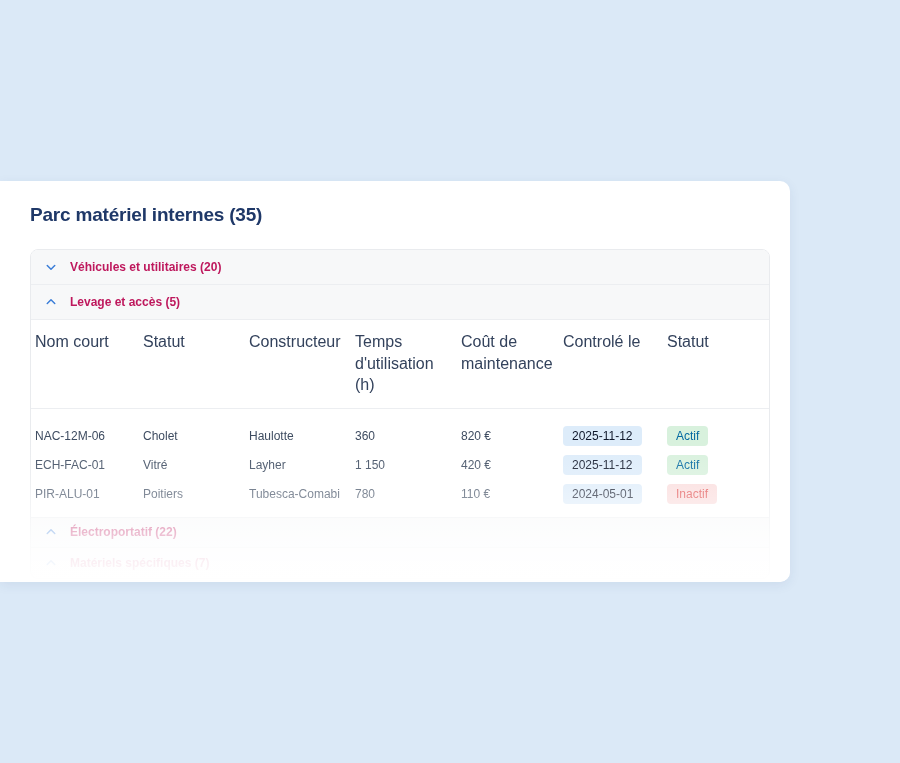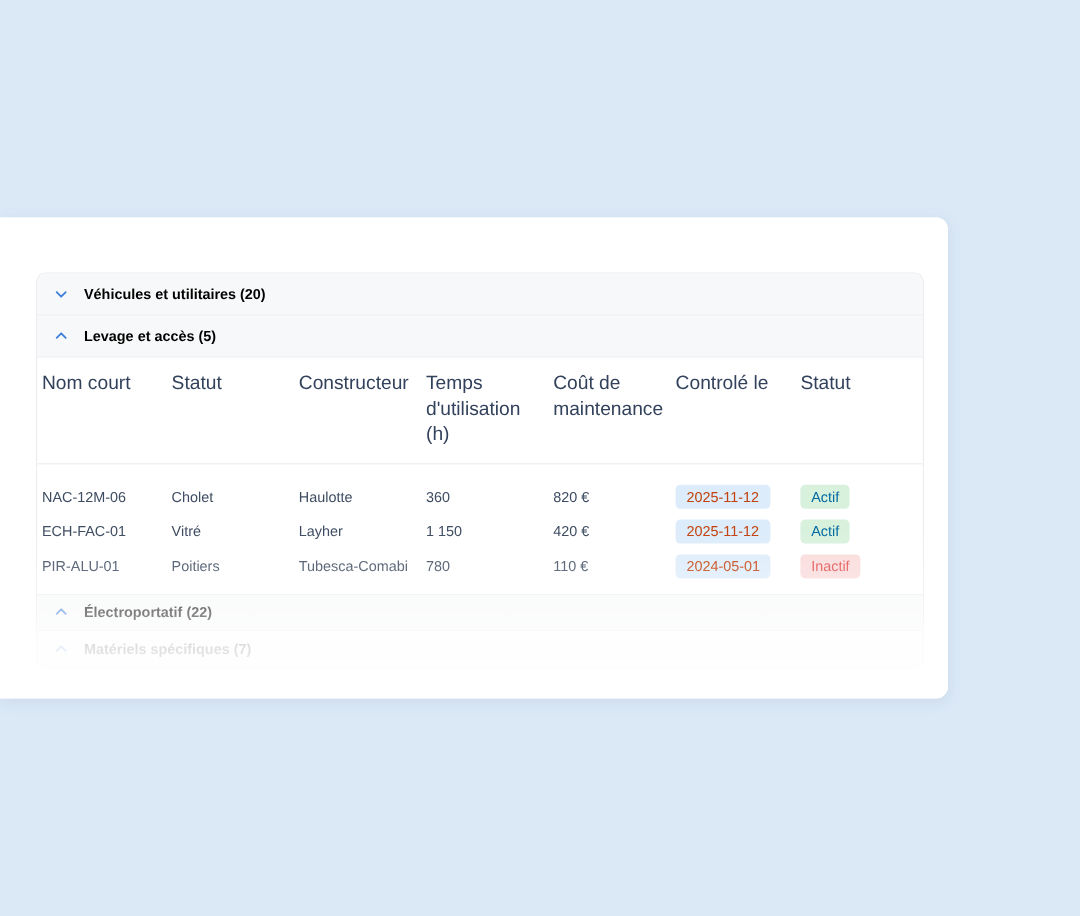--- a/index.html
+++ b/index.html
@@ -126,6 +126,7 @@
 <body>
 
 <div class="card">
+  <h1 class="card-title">Parc matériel internes (35)</h1>
 
   <div class="accordion">
 

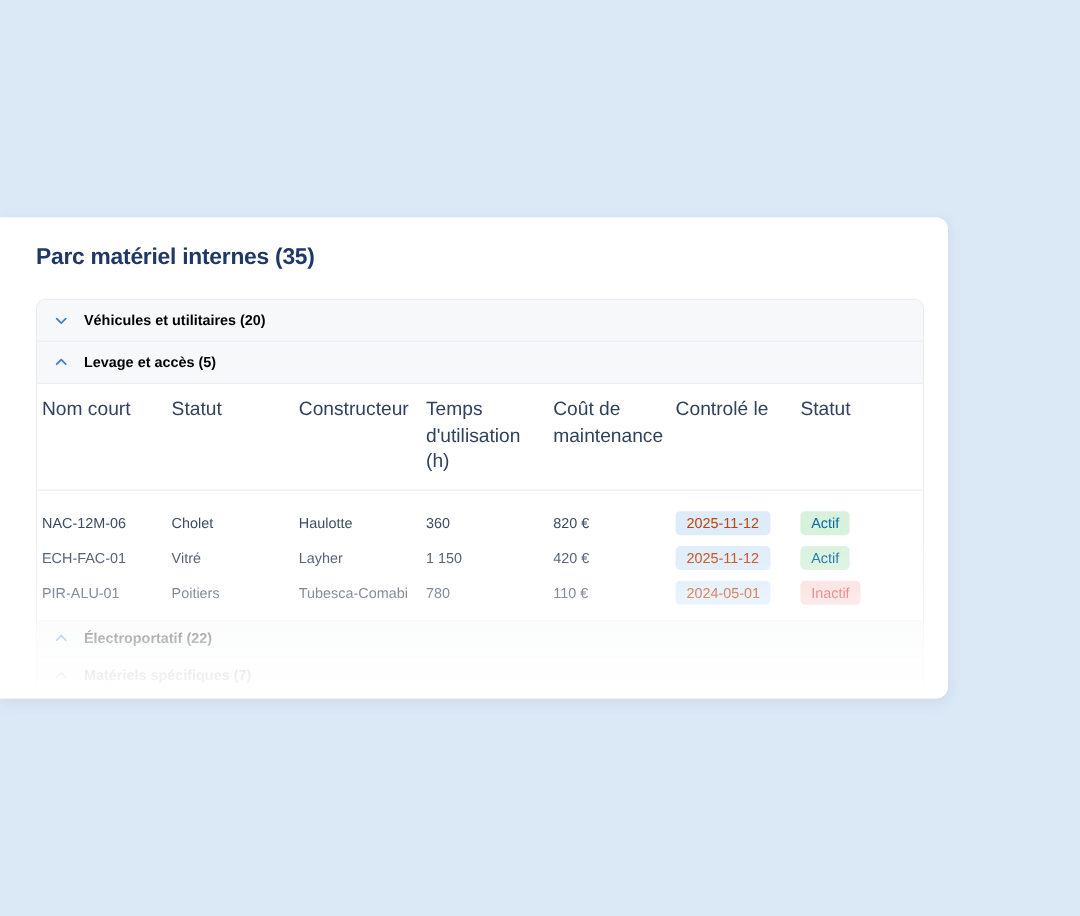--- a/index.html
+++ b/index.html
@@ -53,7 +53,7 @@
 
   .acc-label {
     font-size:12px; font-weight:600;
-    color:#000000;
+    color:#be185d;
   }
 
   .chev {

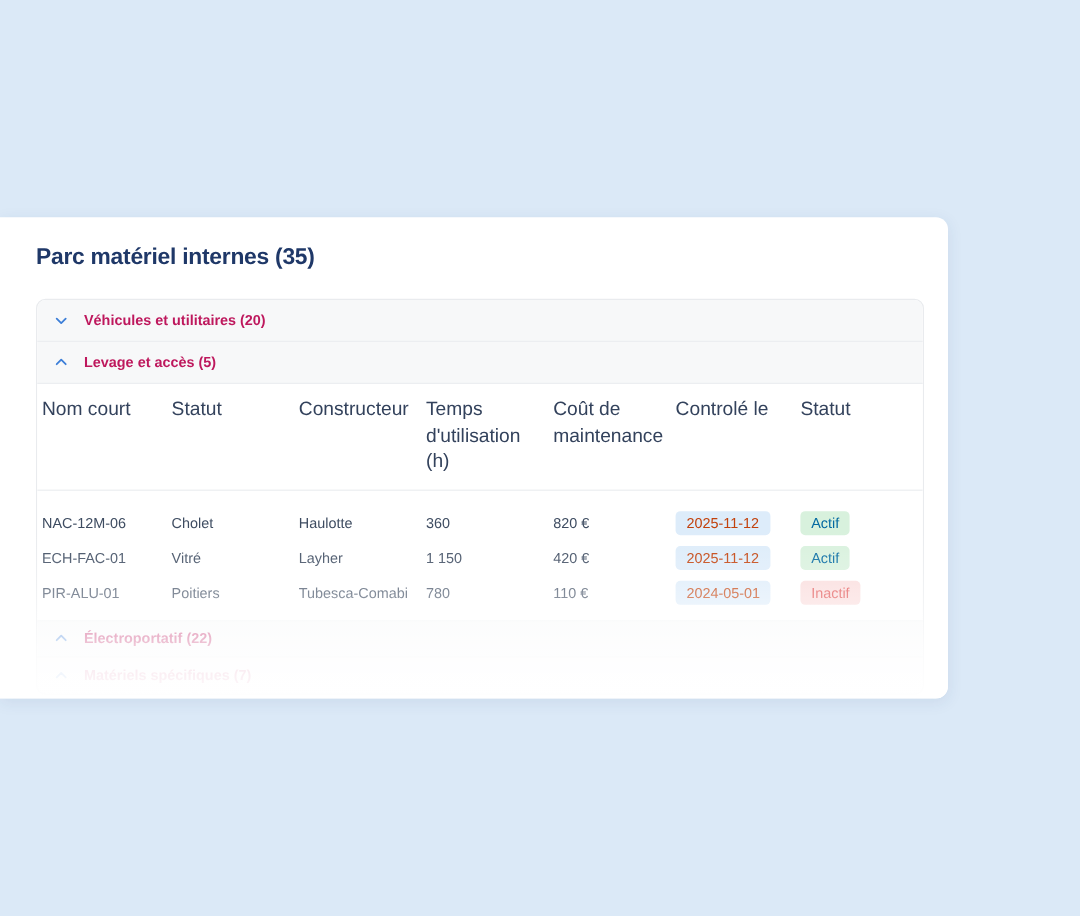--- a/index.html
+++ b/index.html
@@ -101,7 +101,7 @@
     border-radius:4px;
     line-height:1;
   }
-  .badge-date { background:#ddecfa; color:#c2410c; }
+  .badge-date { background:#ddecfa; color:#0f172a; }
   .badge-actif { background:#d8f1dd; color:#0369a1; }
   .badge-inactif { background:#fadbdb; color:#e14f4f; }
 

